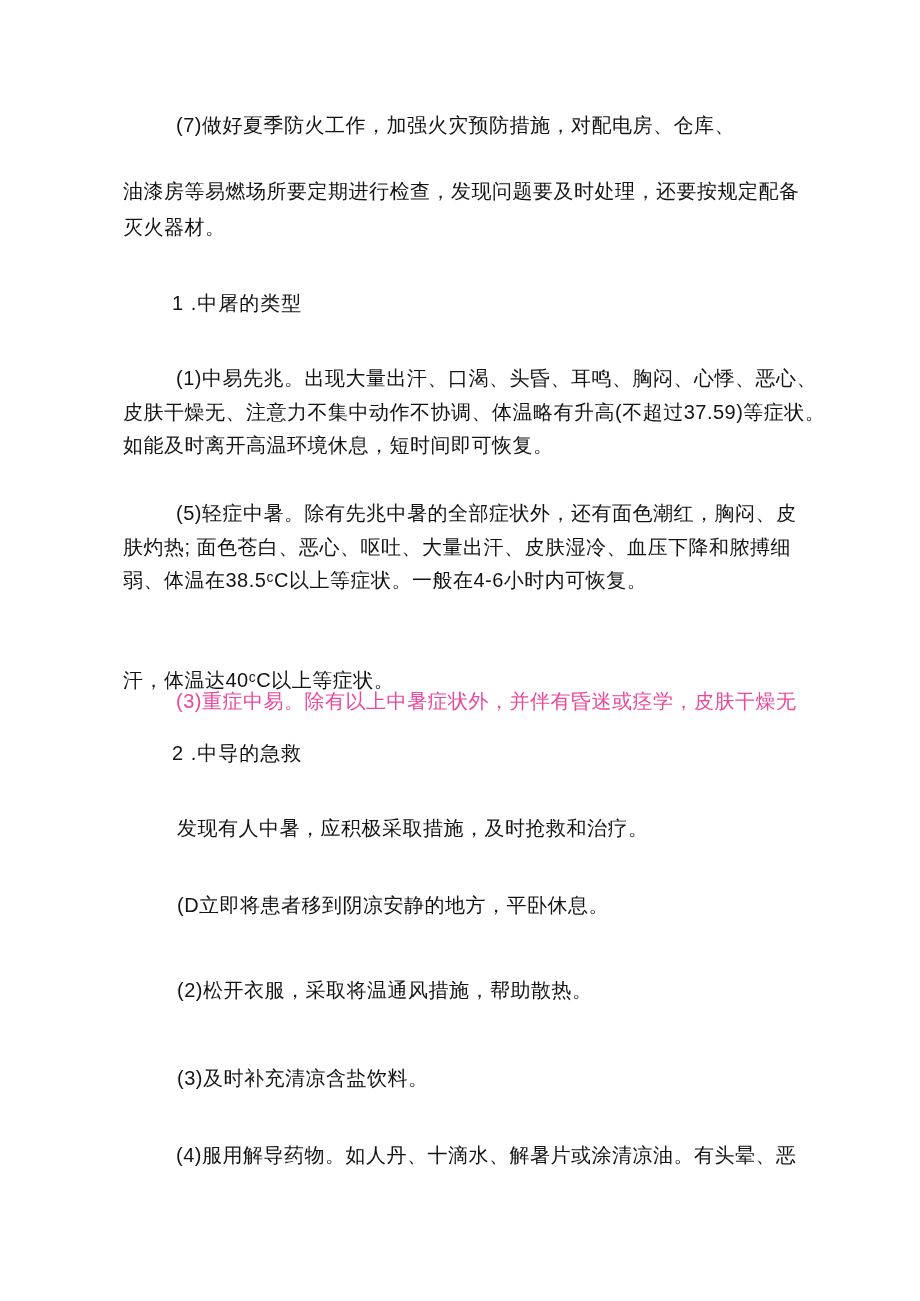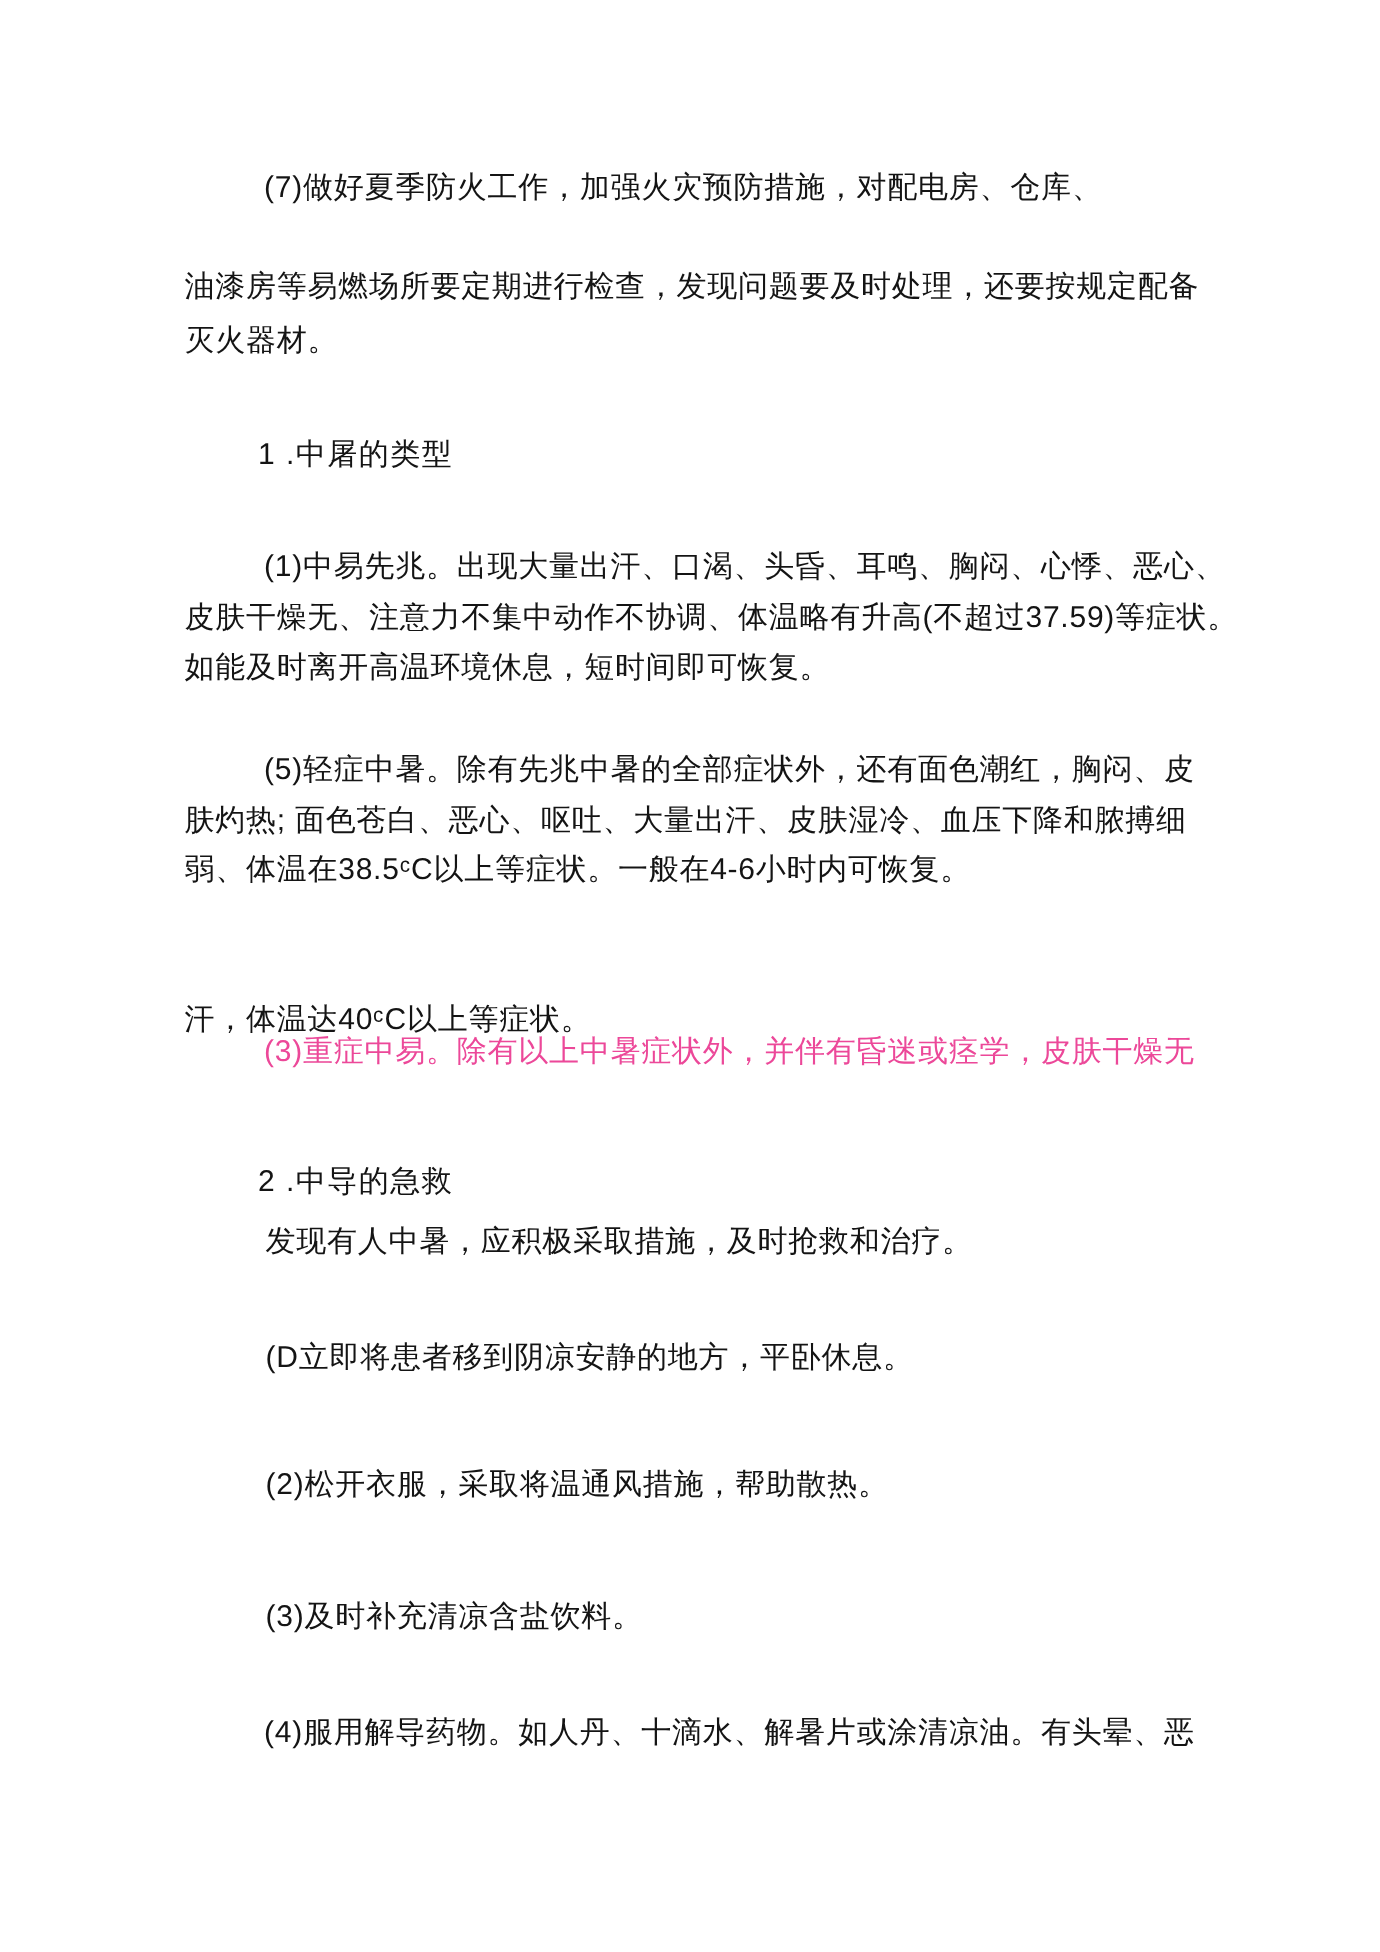--- a/index.html
+++ b/index.html
@@ -45,7 +45,7 @@
       <div class="line" style="left: 123px; top: 565px; color: rgb(20, 20, 20);">弱、体温在38.5ᶜC以上等症状。一般在4-6小时内可恢复。</div>
       <div class="line" style="left: 176px; top: 646px; color: #ec4899; margin-top: 40px;">(3)重症中易。除有以上中暑症状外，并伴有昏迷或痉学，皮肤干燥无</div>
       <div class="line" style="left: 123px; top: 665px; color: rgb(20, 20, 20); text-align: right;">汗，体温达40ᶜC以上等症状。</div>
-      <div class="line heading" style="left: 172px; top: 738px; color: rgb(20, 20, 20); margin-top: 35px;">2 .中导的急救</div>
+      <div class="line heading" style="left: 172px; top: 738px; color: rgb(20, 20, 20);">2 .中导的急救</div>
       <div class="line" style="left: 177px; top: 813px; color: rgb(20, 20, 20);">发现有人中暑，应积极采取措施，及时抢救和治疗。</div>
       <div class="line" style="left: 177px; top: 890px; color: rgb(20, 20, 20);">(D立即将患者移到阴凉安静的地方，平卧休息。</div>
       <div class="line" style="left: 177px; top: 975px; color: rgb(20, 20, 20);">(2)松开衣服，采取将温通风措施，帮助散热。</div>

